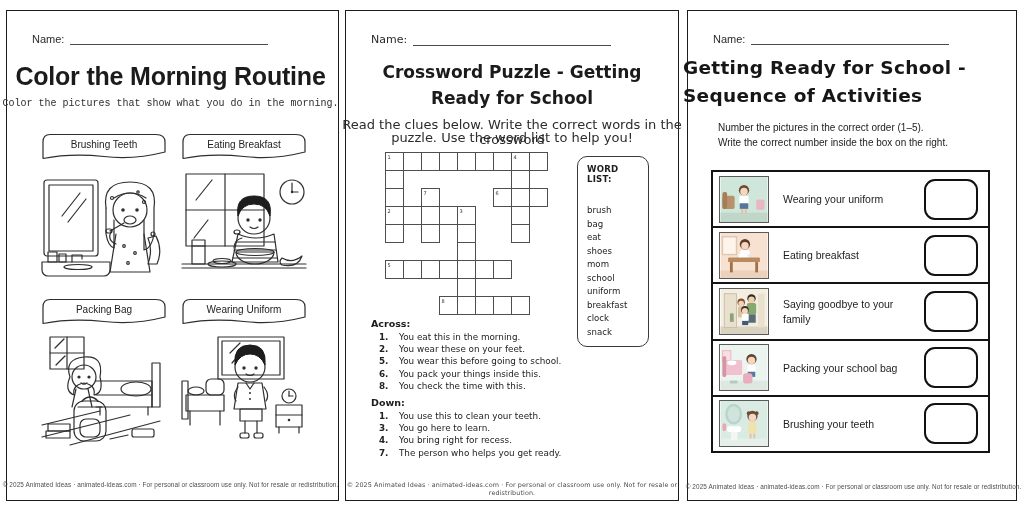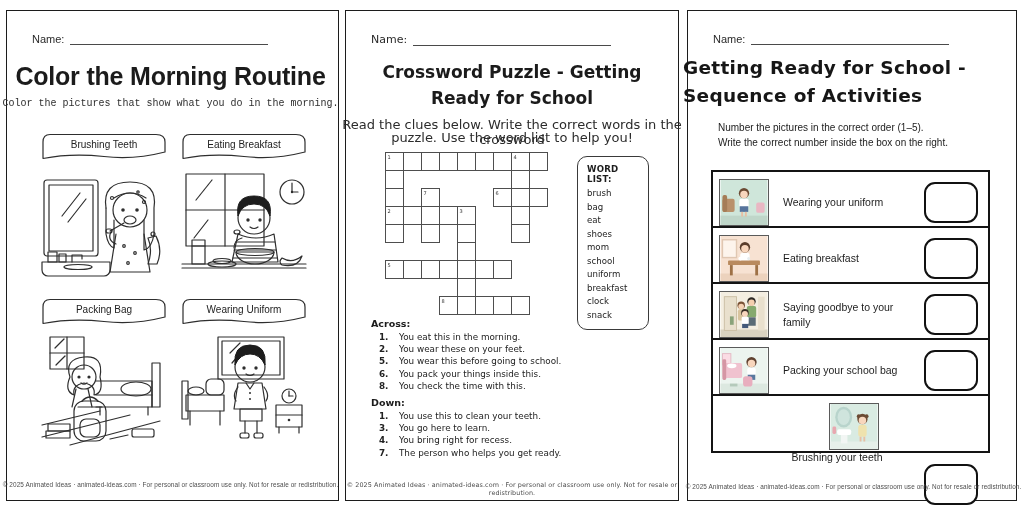--- a/index.html
+++ b/index.html
@@ -28,7 +28,7 @@
   .xcell { position:absolute; width:19px; height:19px; border:1px solid #4e4e4e; background:#fff; }
   .xnum { position:absolute; left:1.5px; top:0.5px; font-size:5px; color:#333; }
   .wordlist-box { position:absolute; left:236px; top:156px; width:72px; border:1.3px solid #3a3a3a; border-radius:10px; padding:7px 4px 7px 9px; background:#fff; }
-  .wordlist-title { font-size:8.6px; font-weight:700; color:#1d1d1d; margin-bottom:3px; letter-spacing:0.2px; }
+  .wordlist-title { font-size:8.6px; font-weight:700; color:#1d1d1d; margin-bottom:20px; letter-spacing:0.2px; }
   .word-item { font-size:8.6px; line-height:13.5px; color:#222; }
   .clue-heading { position:absolute; left:30px; font-size:9.5px; font-weight:700; color:#1b1b1b; }
   .clue-list { position:absolute; left:38px; width:270px; }

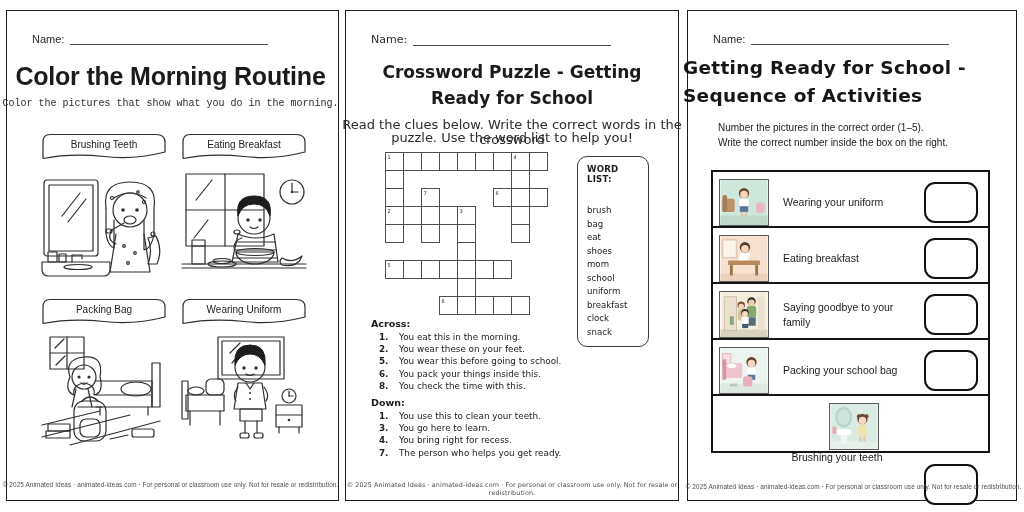--- a/index.html
+++ b/index.html
@@ -39,7 +39,7 @@
   .p3-title { position:absolute; left:0; right:0; text-align:left; font-family:"DejaVu Sans", sans-serif; font-size:18.5px; font-weight:800; letter-spacing:0.3px; color:#161616; }
   .p3-instr { position:absolute; left:35px; font-size:10px; color:#222; }
   .seq-table { position:absolute; left:28px; top:170px; width:279px; height:283px; border:2px solid #141414; display:flex; flex-direction:column; background:#fff; }
-  .seq-row { flex:1; display:flex; align-items:center; border-bottom:2px solid #141414;margin-top:7px; }
+  .seq-row { flex:1; display:flex; align-items:center; border-bottom:2px solid #141414; }
   .seq-row:last-child { border-bottom:none;flex-direction:column; }
   .seq-thumb { flex:none; margin-left:6px; width:50px; height:47px; border:1px solid #5a5a5a; }
   .seq-label { margin-left:14px; width:132px; font-size:10.5px; line-height:1.35; color:#1d1d1d; }

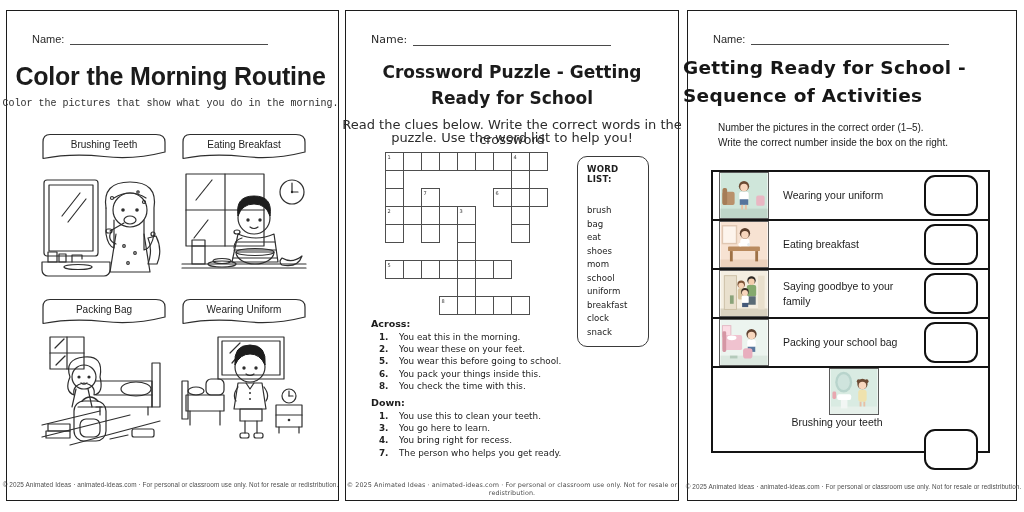--- a/index.html
+++ b/index.html
@@ -40,7 +40,7 @@
   .p3-instr { position:absolute; left:35px; font-size:10px; color:#222; }
   .seq-table { position:absolute; left:28px; top:170px; width:279px; height:283px; border:2px solid #141414; display:flex; flex-direction:column; background:#fff; }
   .seq-row { flex:1; display:flex; align-items:center; border-bottom:2px solid #141414; }
-  .seq-row:last-child { border-bottom:none;flex-direction:column; }
+  .seq-row:last-child { border-bottom:none; }
   .seq-thumb { flex:none; margin-left:6px; width:50px; height:47px; border:1px solid #5a5a5a; }
   .seq-label { margin-left:14px; width:132px; font-size:10.5px; line-height:1.35; color:#1d1d1d; }
   .answer-box { margin-left:auto; margin-right:10px; flex:none; width:54px; height:41px; border:2.4px solid #111; border-radius:11px; background:#fff; }

